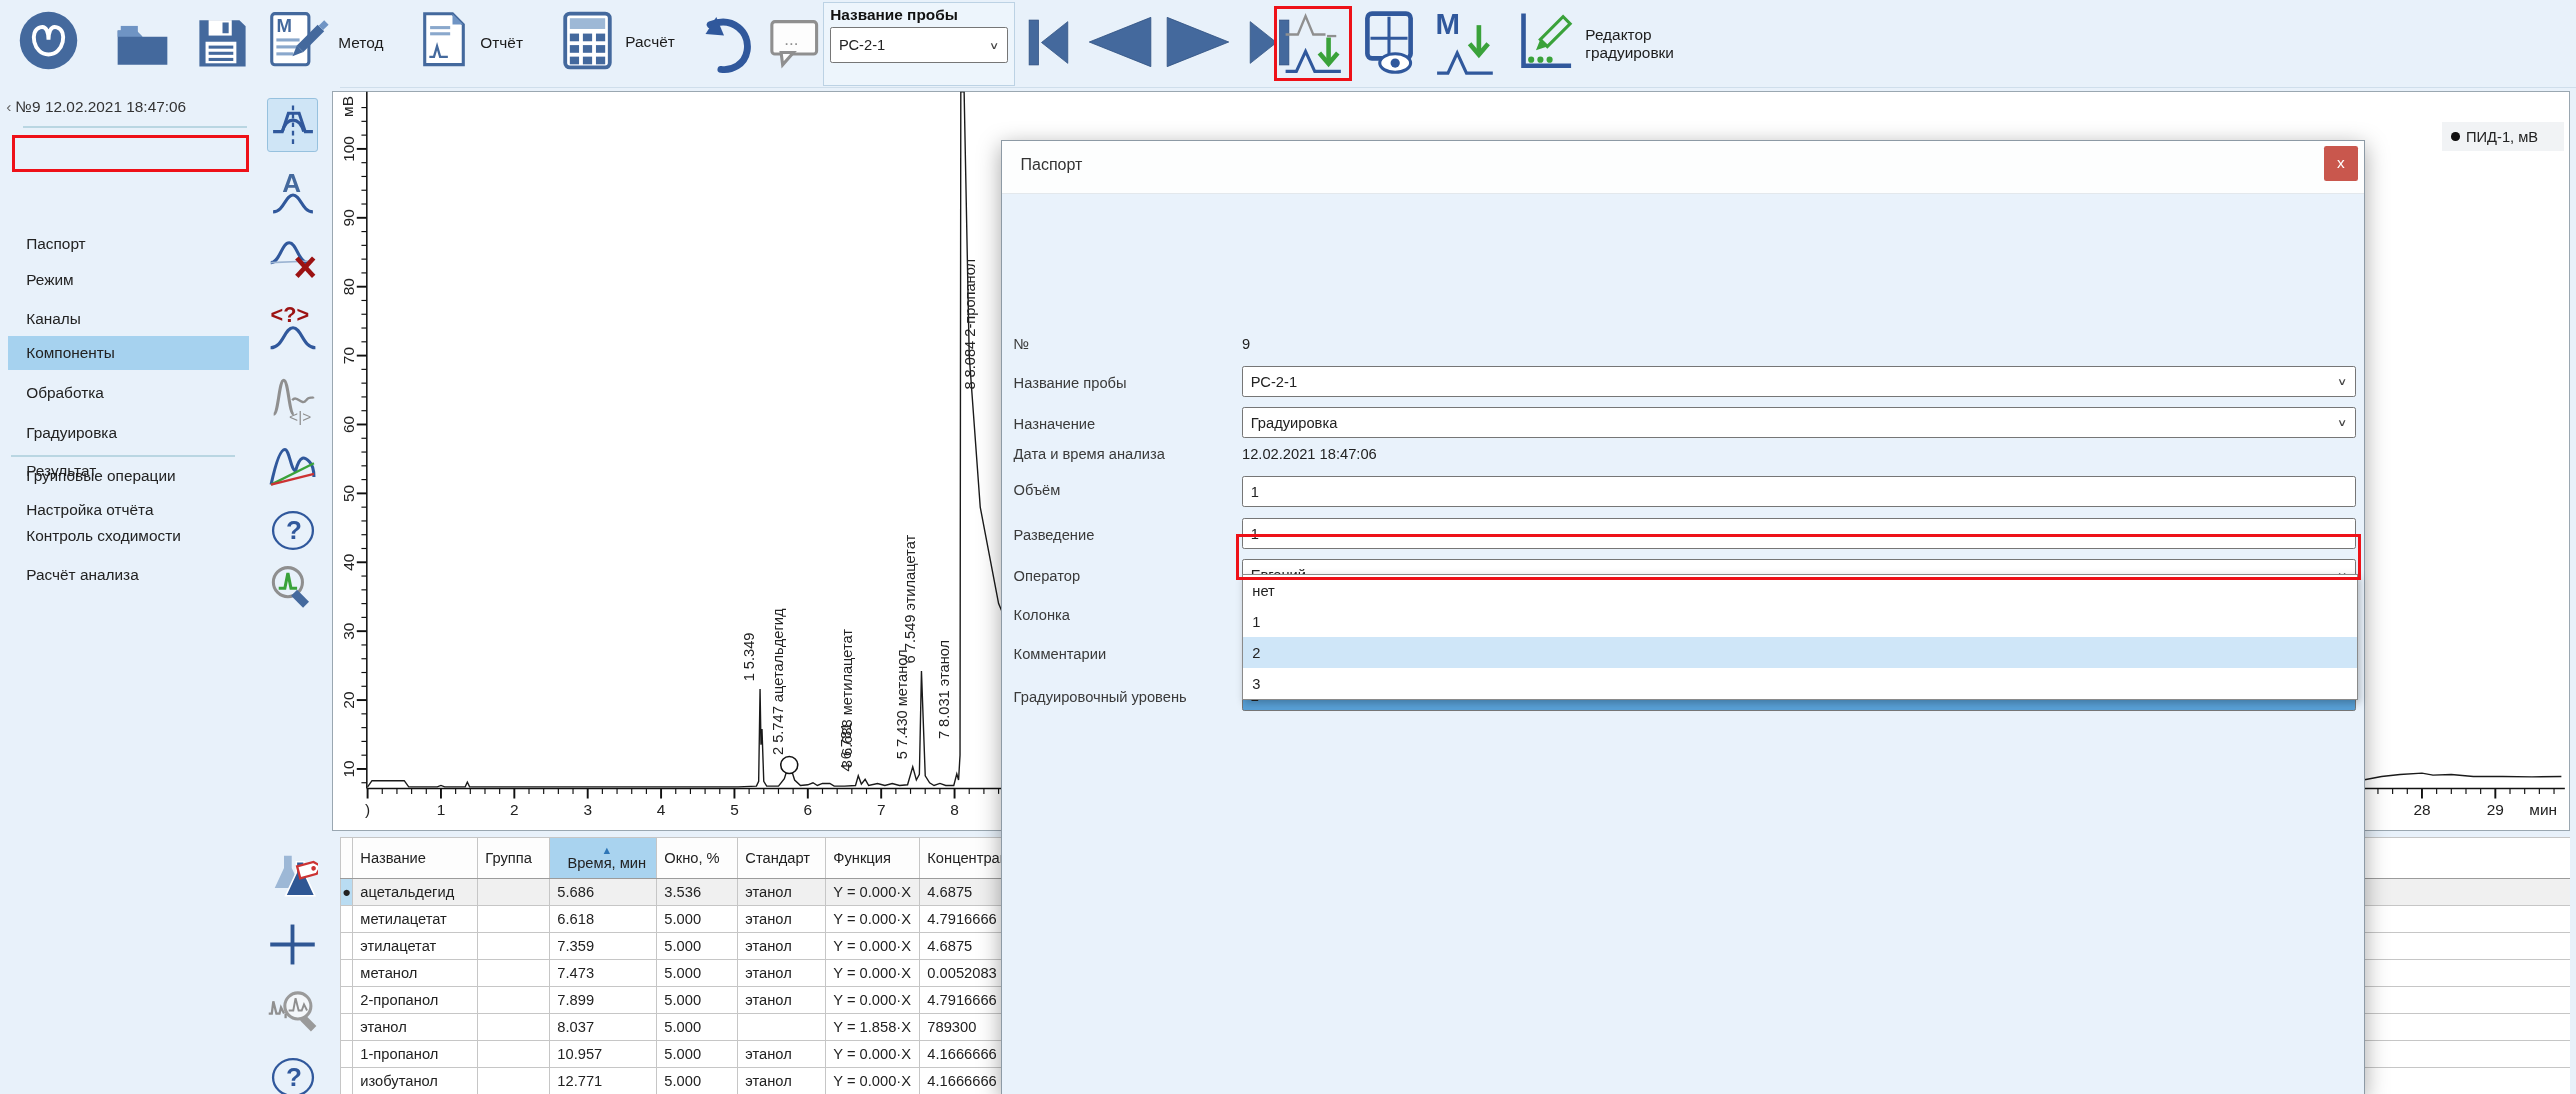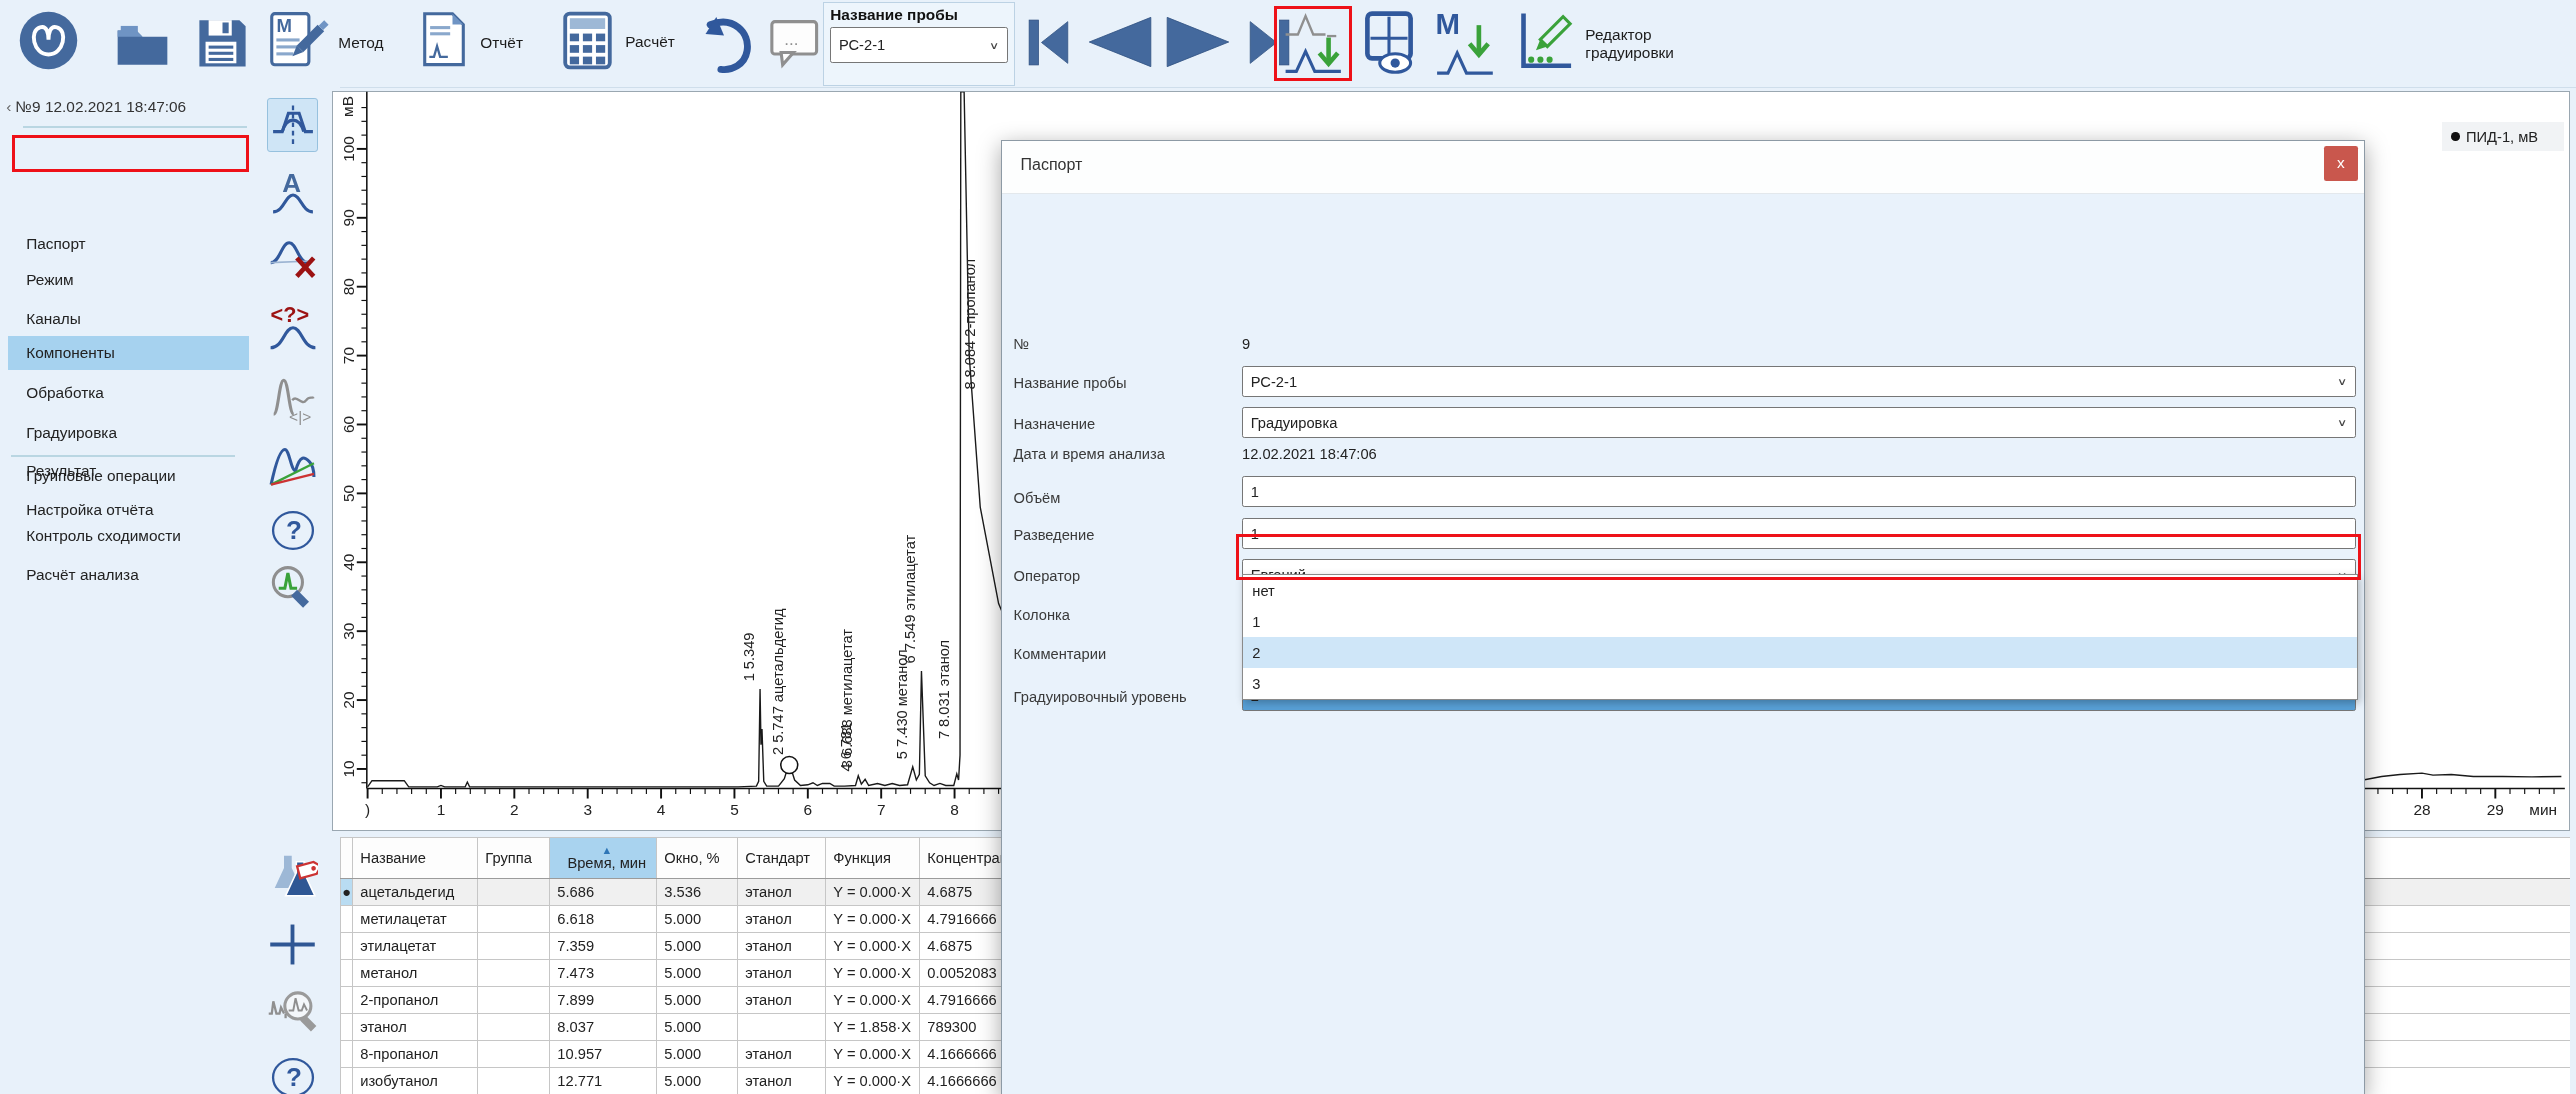--- a/index.html
+++ b/index.html
@@ -748,7 +748,7 @@
         <span class="fstatic" style="top: 1.5px;">12.02.2021 18:47:06</span>
       </div>
       <div class="frow" style="top: 335px;">
-        <span class="flabel" style="top: 14px;">Объём</span>
+        <span class="flabel" style="top: 6px;">Объём</span>
         <div class="fctl inputbox">
           <span>1</span>
         </div>

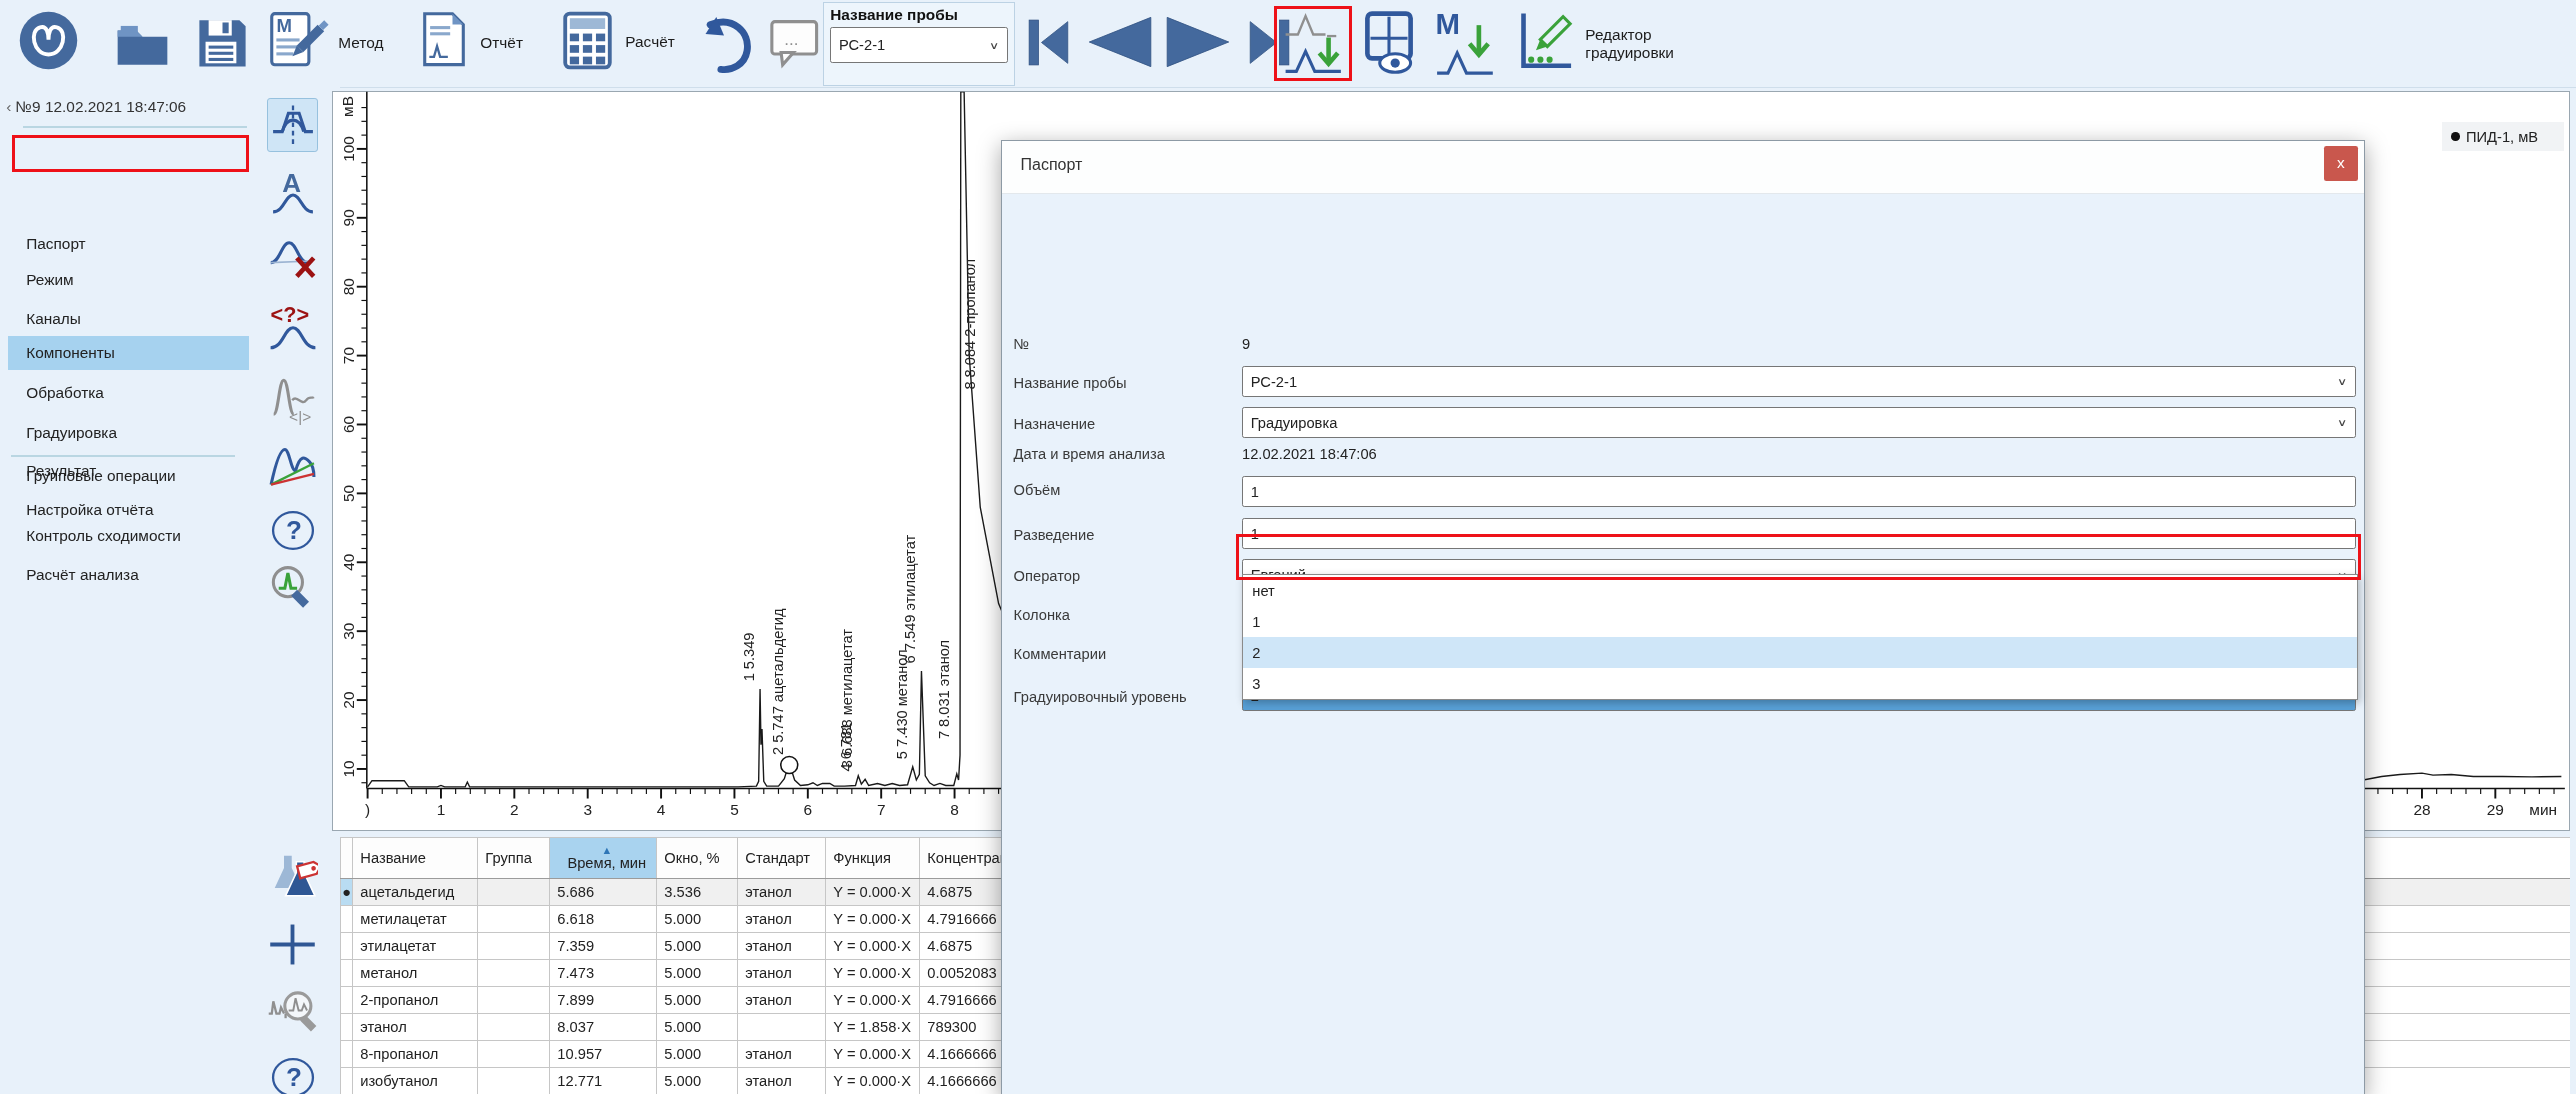--- a/index.html
+++ b/index.html
@@ -695,7 +695,7 @@
         </tr>
         <tr>
           <td class="mark"></td>
-          <td>8-пропанол</td>
+          <td>1-пропанол</td>
           <td></td>
           <td>10.957</td>
           <td>5.000</td>

